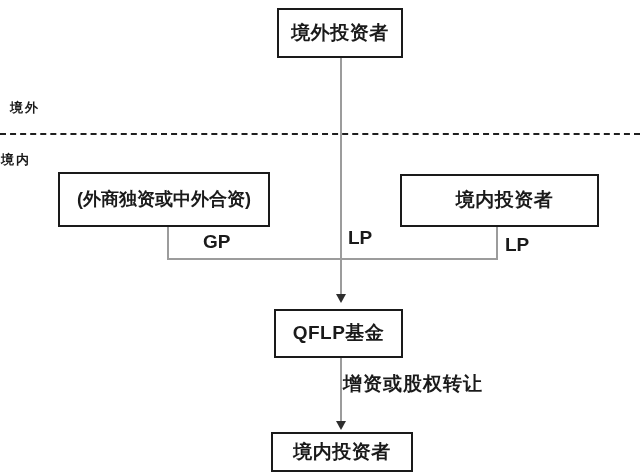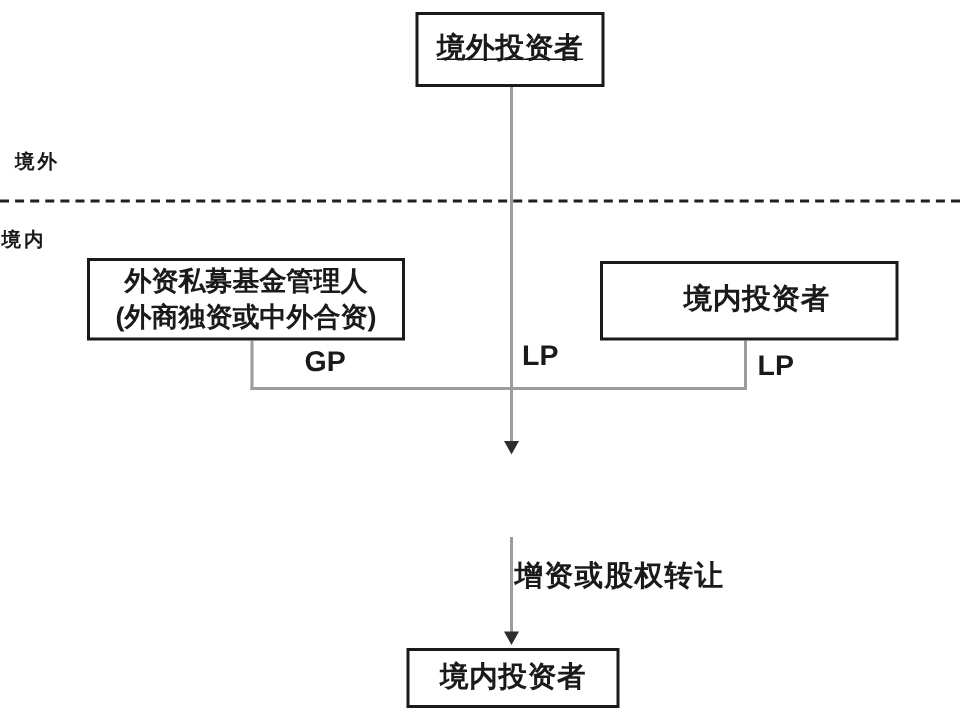--- a/index.html
+++ b/index.html
@@ -89,7 +89,7 @@
   <div class="region-label" style="left:10px; top:99px;">境外</div>
   <div class="region-label" style="left:1px; top:151px;">境内</div>
 
-  <div class="node" style="left:277px; top:8px; width:126px; height:50px;text-decoration:underline;">
+  <div class="node" style="left:277px; top:8px; width:126px; height:50px;">
     <span>境外投资者</span>
   </div>
 

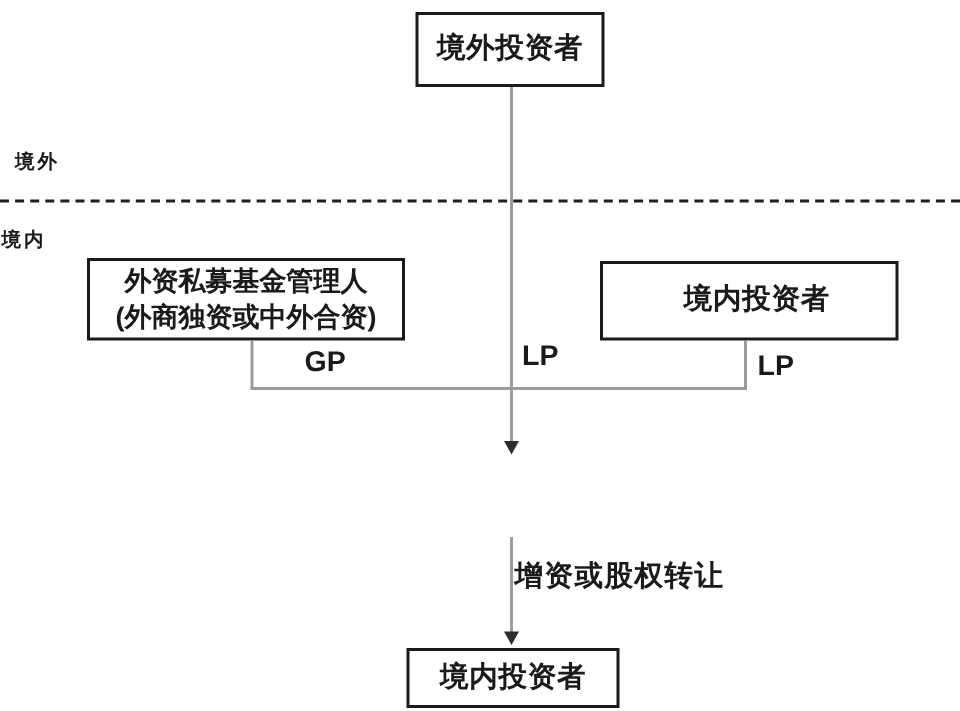--- a/index.html
+++ b/index.html
@@ -94,7 +94,6 @@
   </div>
 
   <div class="node small-text" style="left:58px; top:172px; width:212px; height:55px;">
-    <span>外资私募基金管理人</span>
     <span>(外商独资或中外合资)</span>
   </div>
 

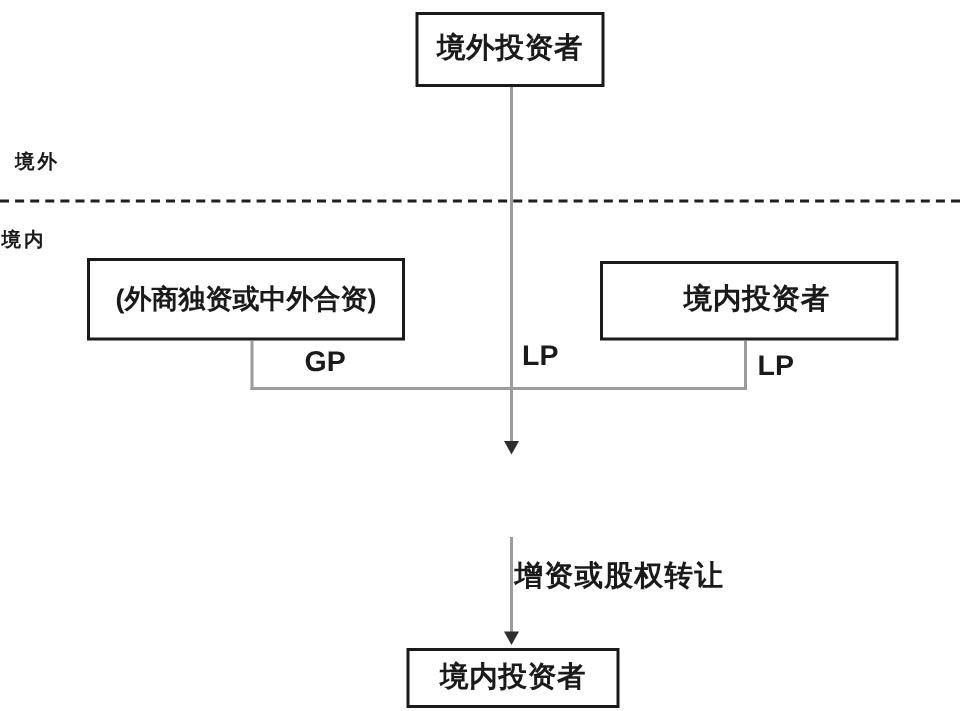--- a/index.html
+++ b/index.html
@@ -101,6 +101,9 @@
     <span>境内投资者</span>
   </div>
 
+  <div class="node" style="left:274px; top:309px; width:129px; height:49px;">
+    <span>QFLP基金</span>
+  </div>
 
   <div class="node" style="left:271px; top:432px; width:142px; height:40px;">
     <span>境内投资者</span>

